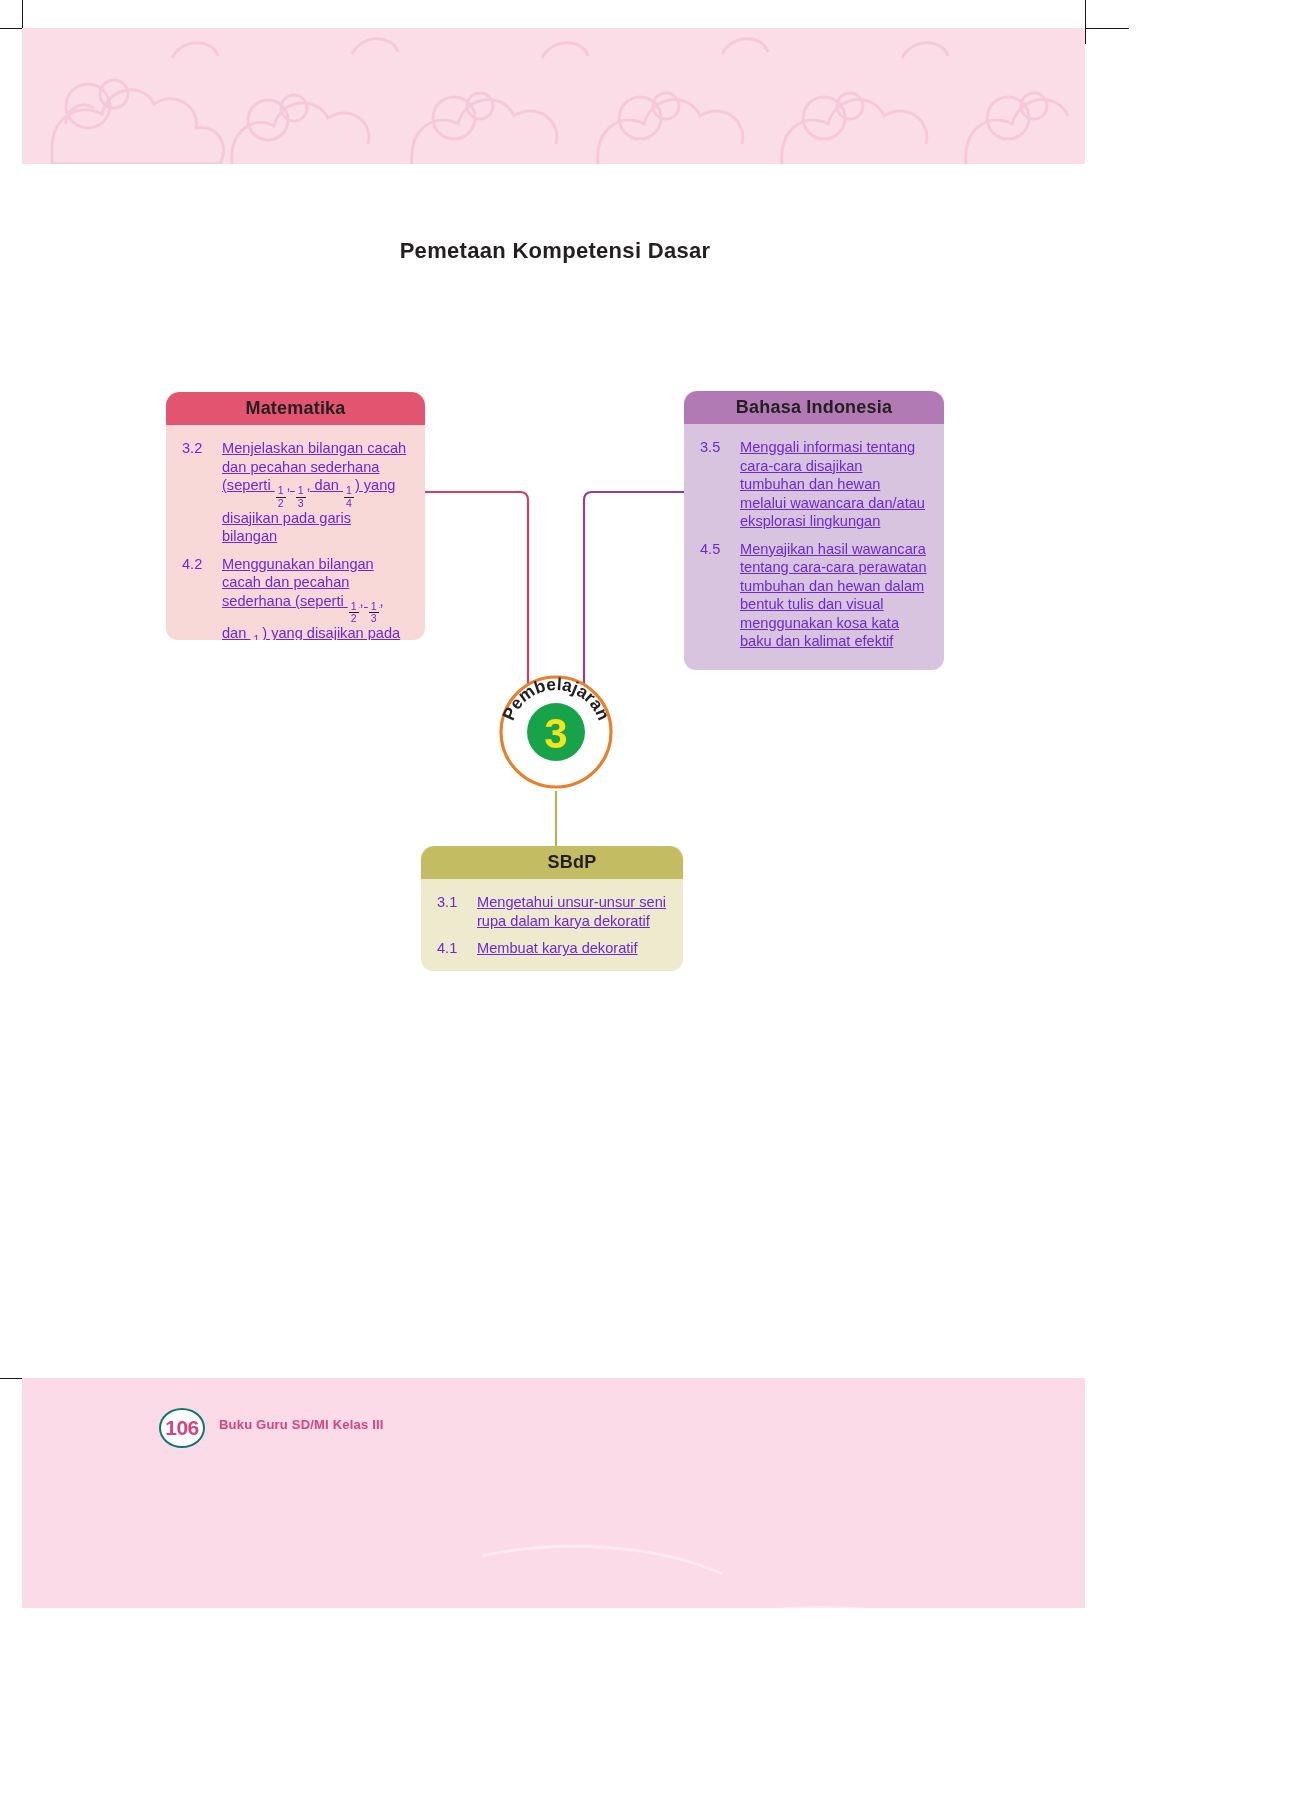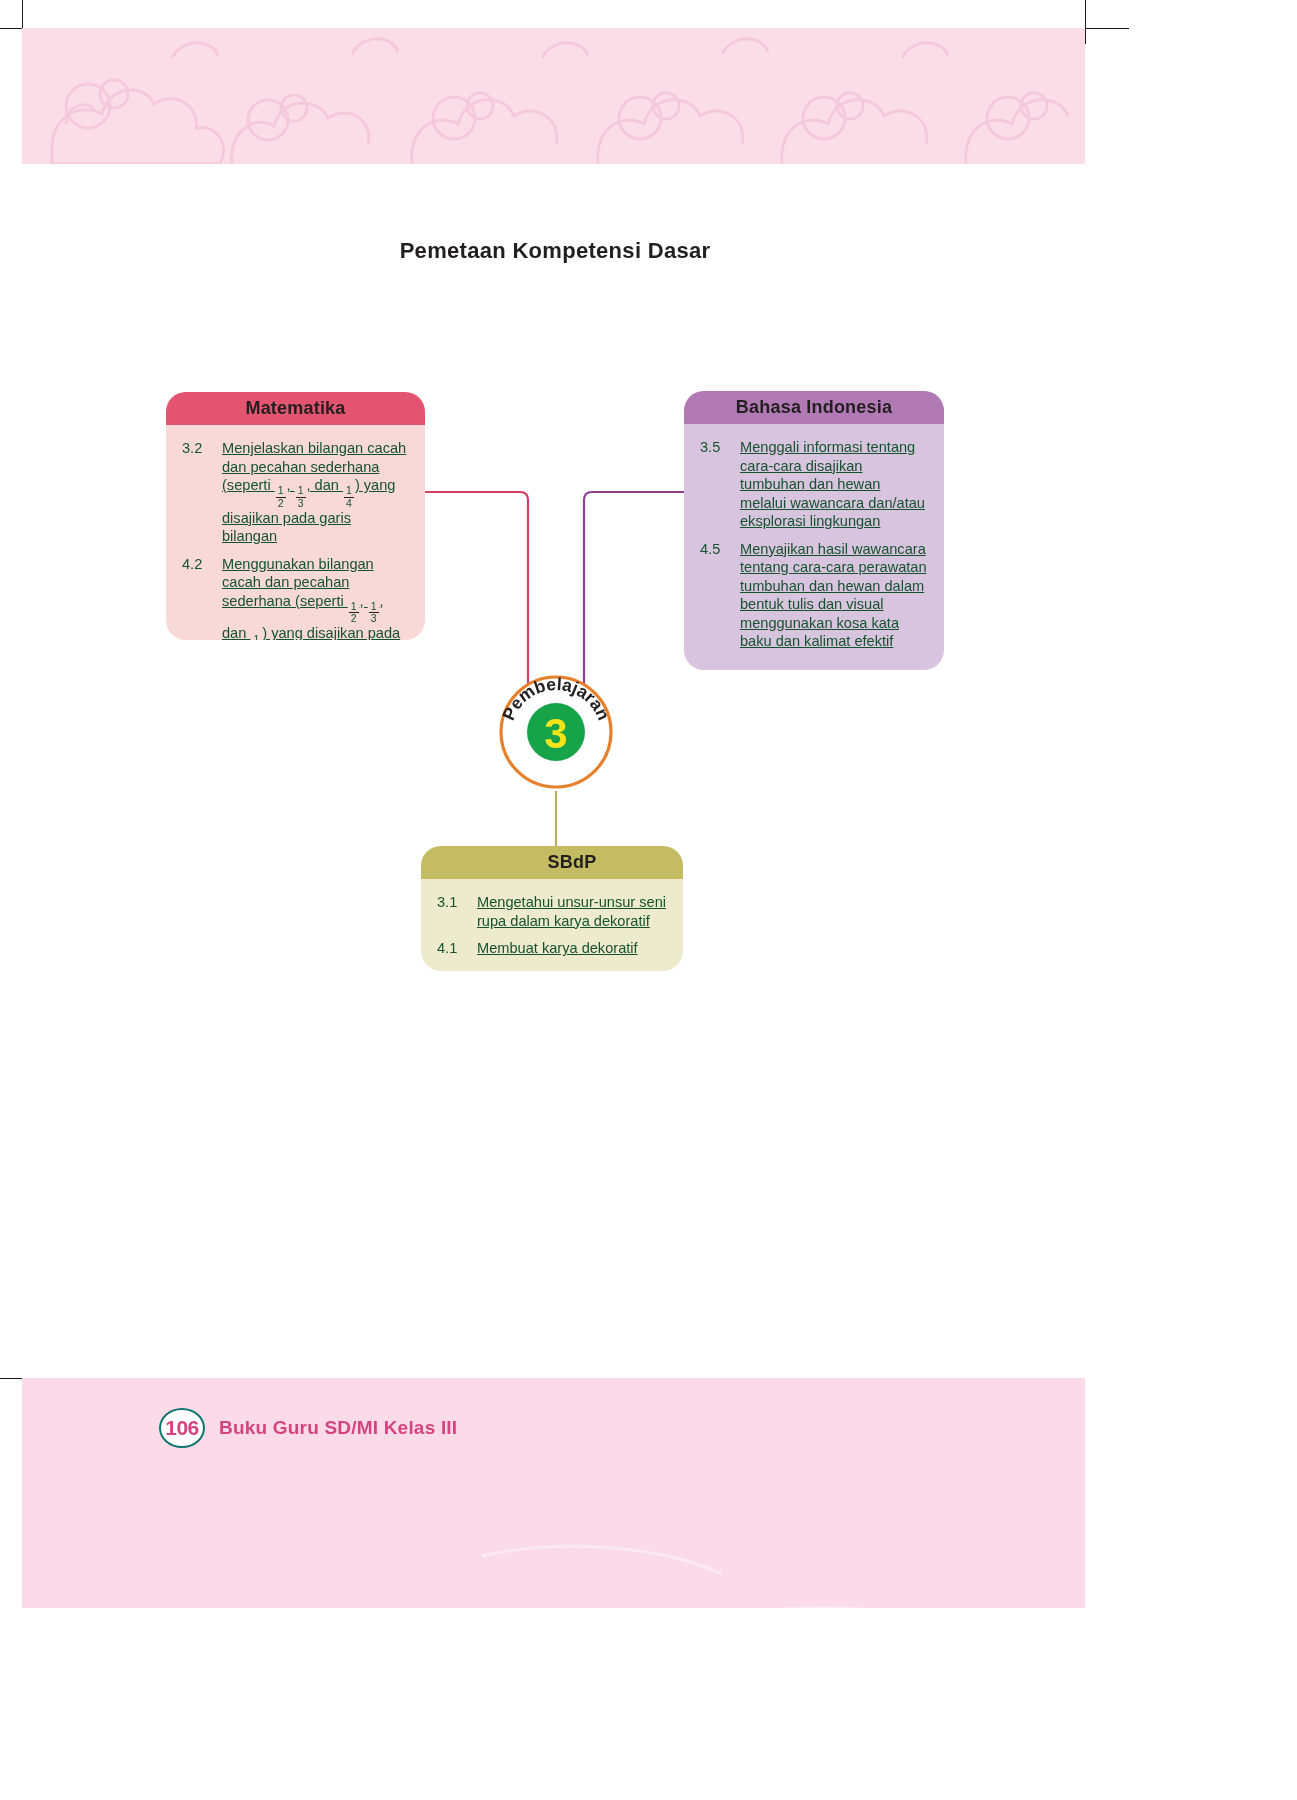--- a/index.html
+++ b/index.html
@@ -78,7 +78,7 @@
   
   .card {
     position: absolute;
-    border-radius: 20px;
+    border-radius: 12px;
     overflow: hidden;
   }
   .card .card-head {

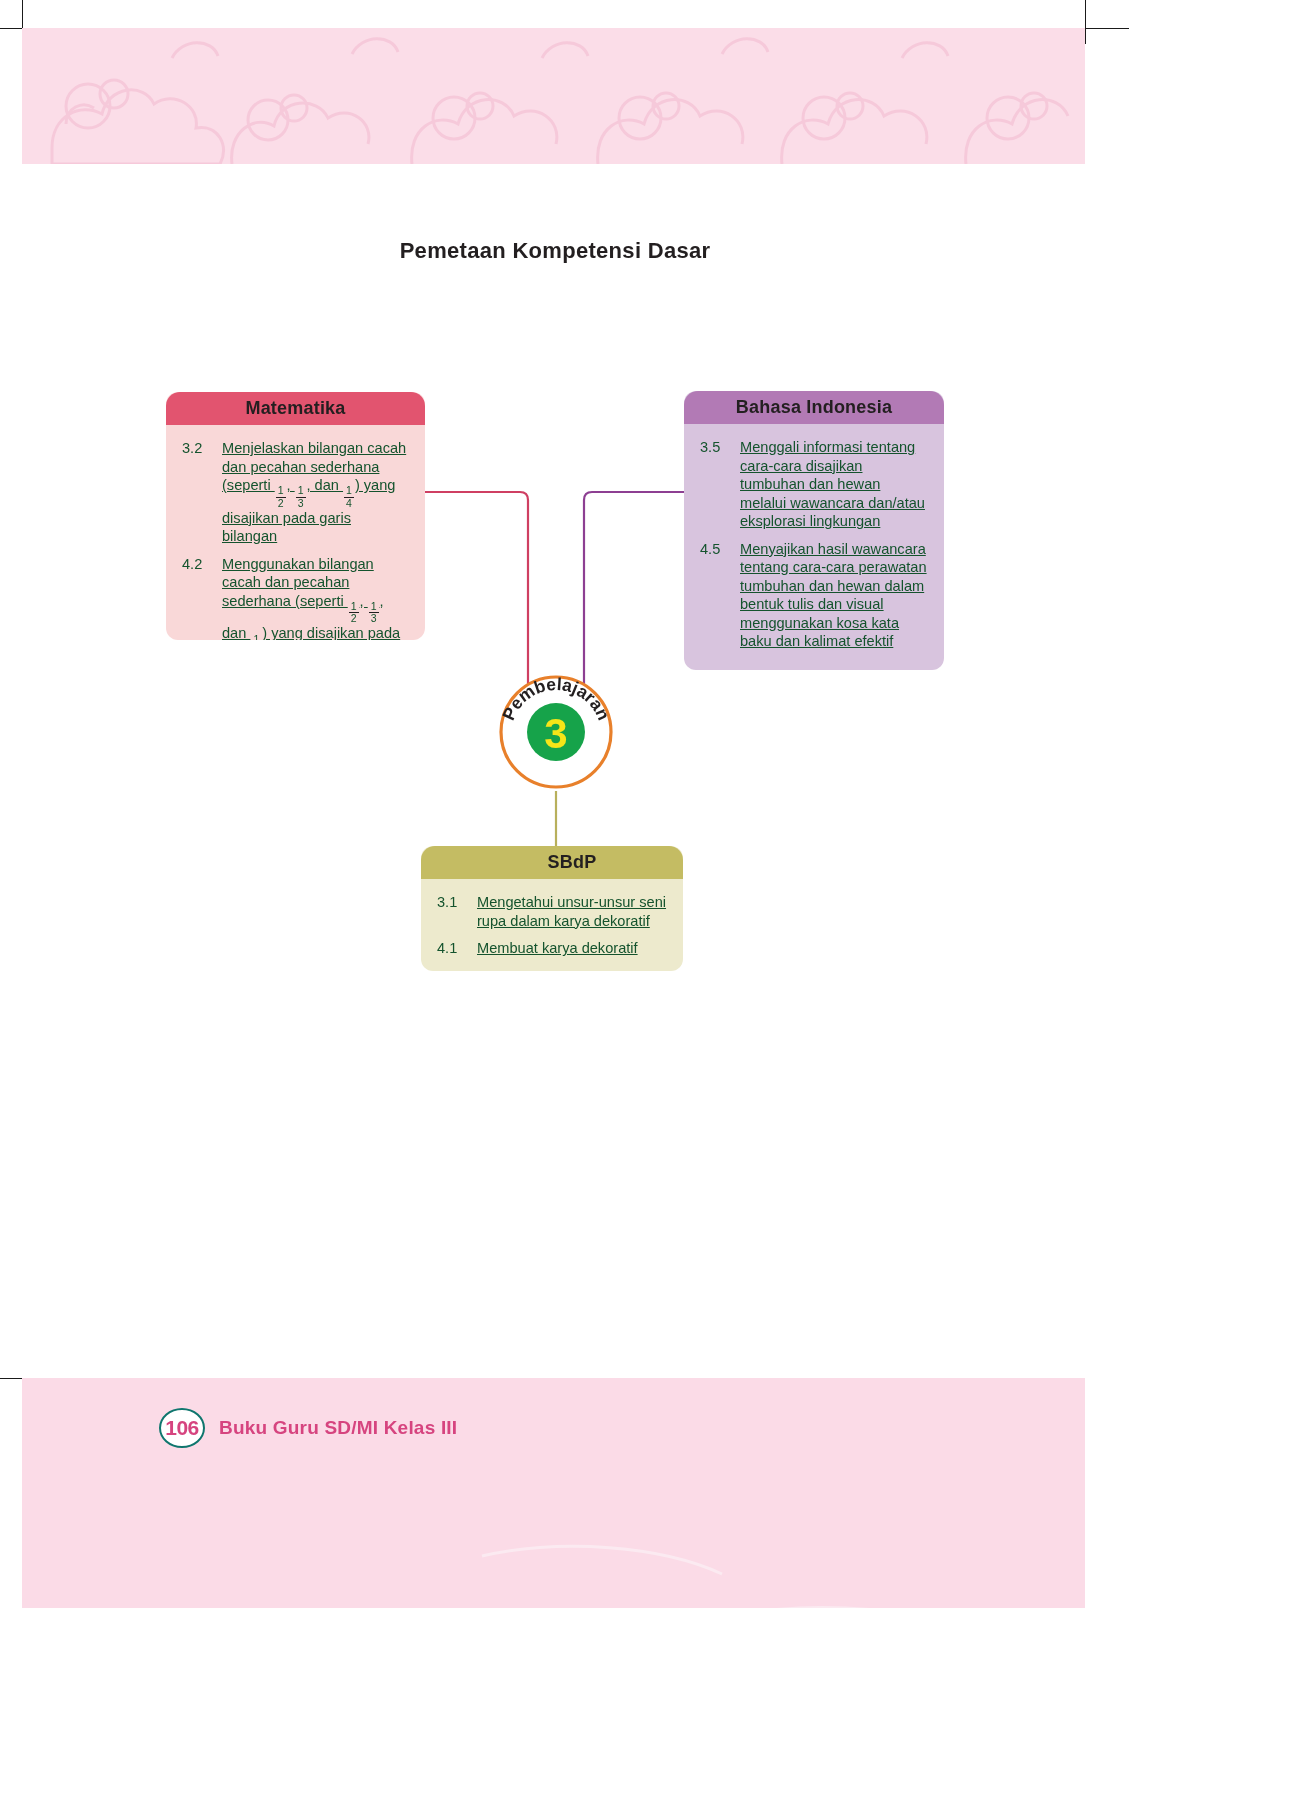--- a/index.html
+++ b/index.html
@@ -96,7 +96,7 @@
     margin-bottom: 9px;
     font-size: 14.6px;
     line-height: 1.27;
-    color: #14532d;
+    color: #6d28d9;
   }
   .kd-row:last-child { margin-bottom: 0; }
   .kd-code { width: 40px; flex: 0 0 40px; }

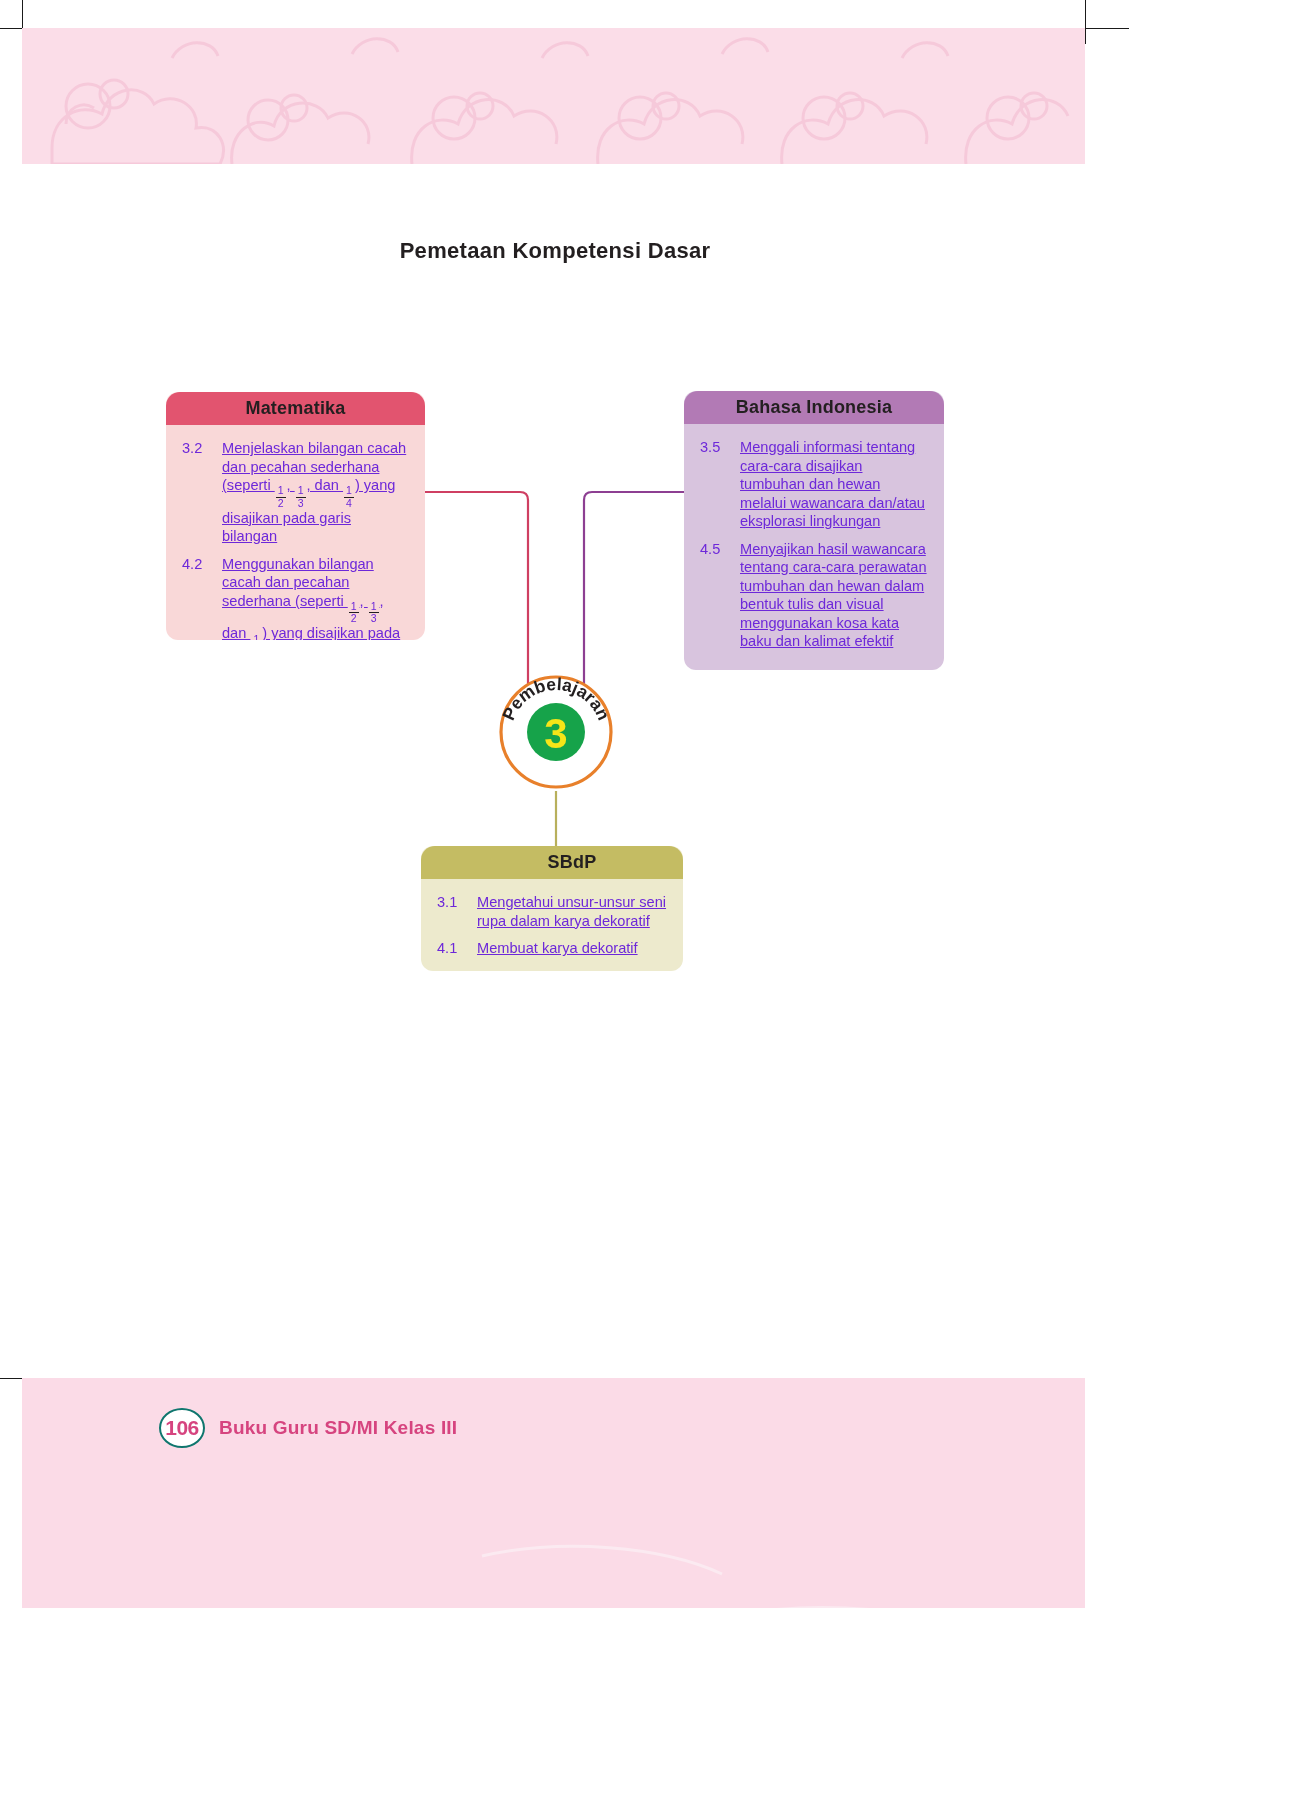--- a/index.html
+++ b/index.html
@@ -55,7 +55,7 @@
   .footer-text {
     position: absolute;
     left: 219px; top: 1417px;
-    font-size: 19px; font-weight: bold;
+    font-size: 13px; font-weight: bold;
     color: #d6447f;
     letter-spacing: 0.2px;
   }

